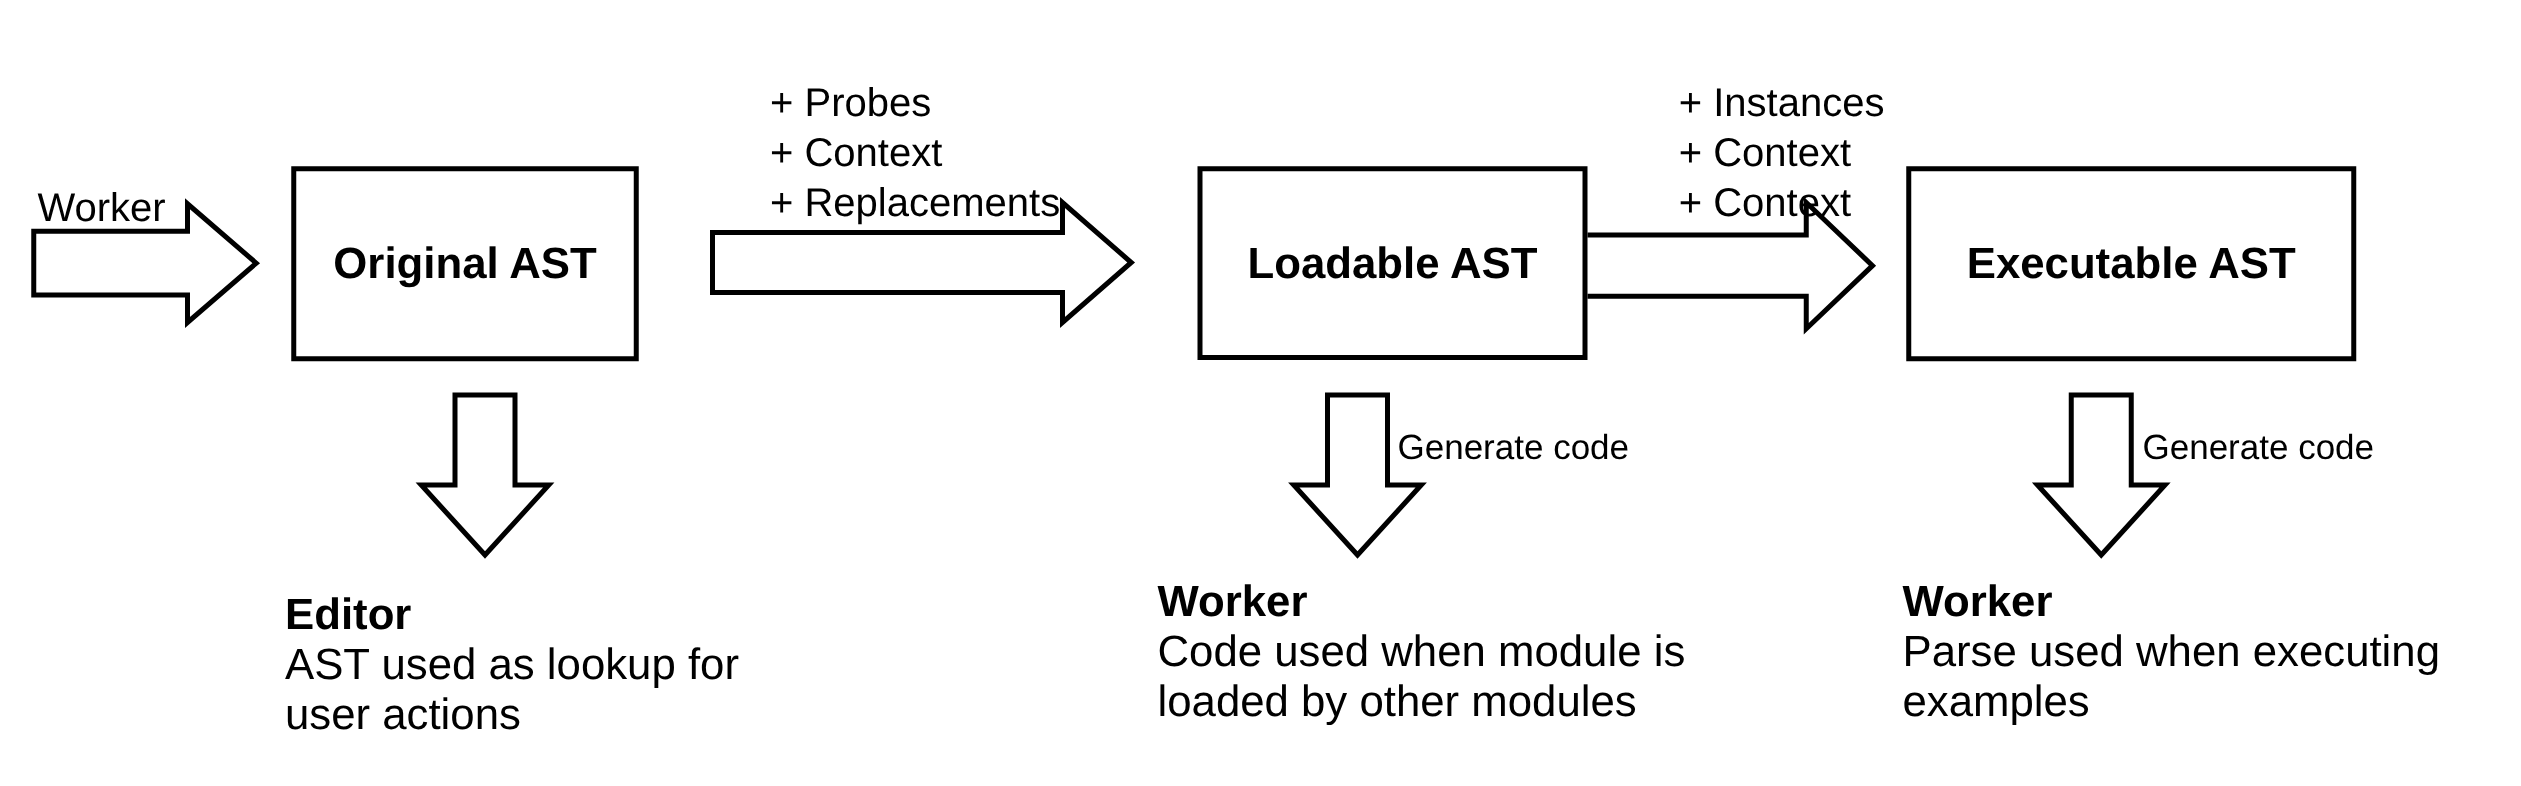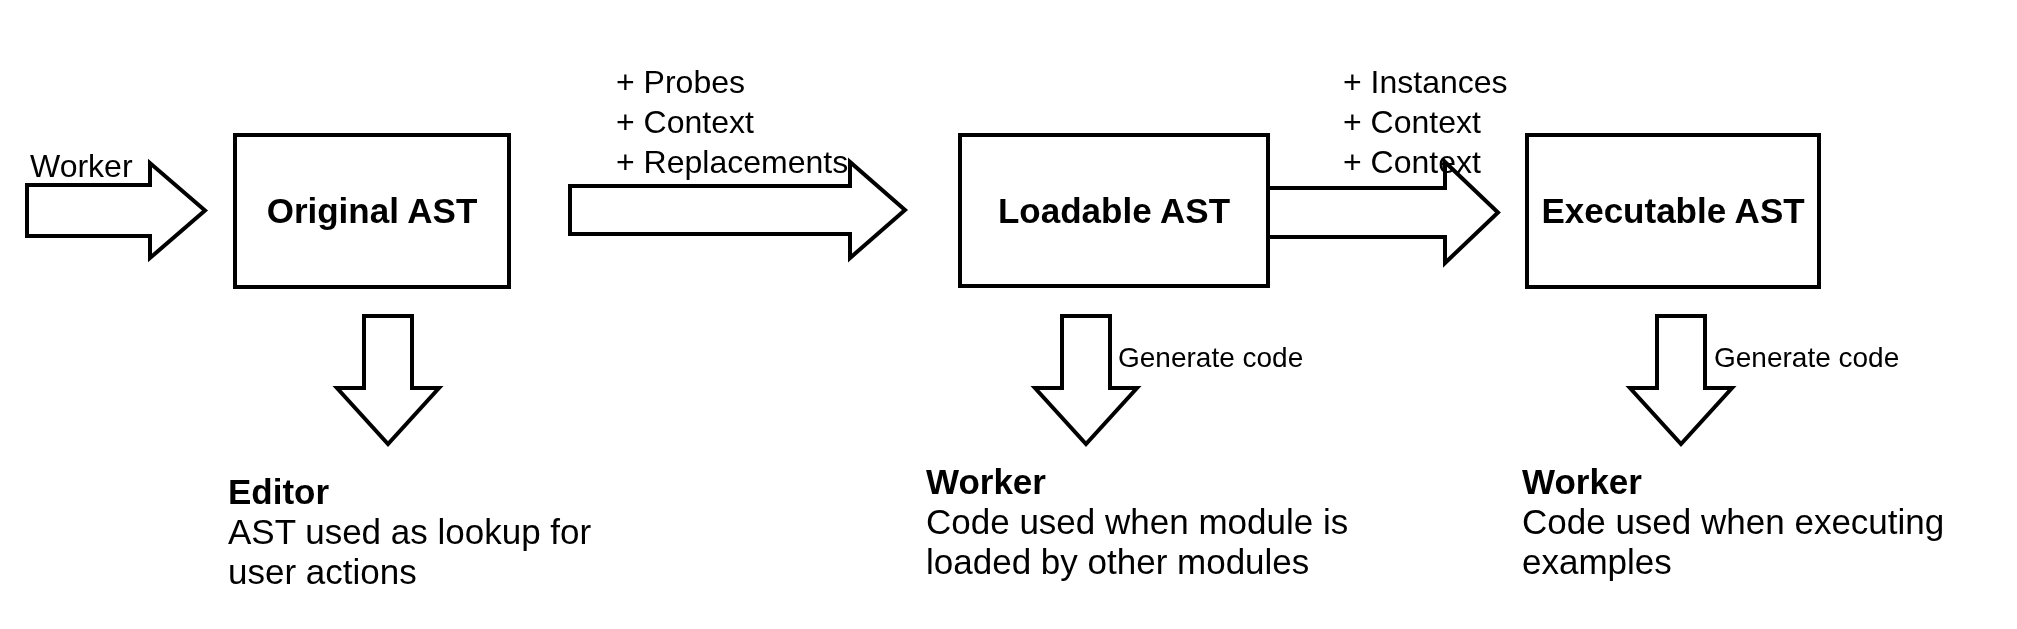--- a/index.html
+++ b/index.html
@@ -72,7 +72,7 @@
   
   #box-original   { left: 233px;  top: 133px; width: 278px; height: 156px; }
   #box-loadable   { left: 930px;  top: 133px; width: 312px; height: 155px; margin-left: 28px; }
-  #box-executable { left: 1525px; top: 133px; width: 296px; height: 156px; }
+  #box-executable { left: 1525px; top: 133px; width: 360px; height: 156px; }
   
   #parse-label      { left: 30px;   top: 146px; }
   #plus-list-1      { left: 570px;  top: 62px;  }

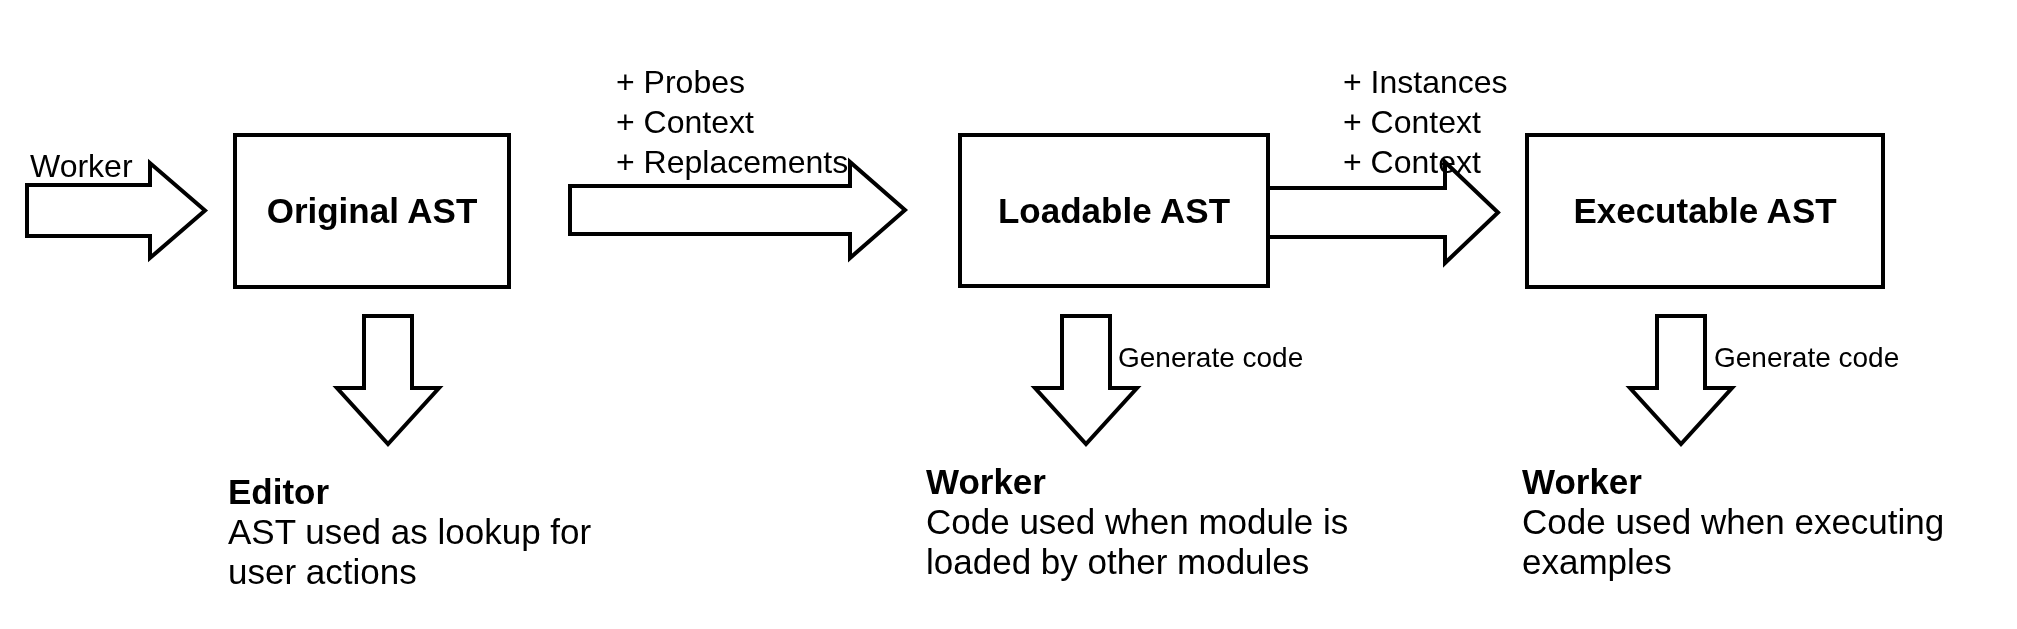--- a/index.html
+++ b/index.html
@@ -140,7 +140,7 @@
 
   <div class="output-block" id="output-worker-2">
     <div class="title">Worker</div>
-    <div>Code used when executing</div>
+    <div>Parse used when executing</div>
     <div>examples</div>
   </div>
 

